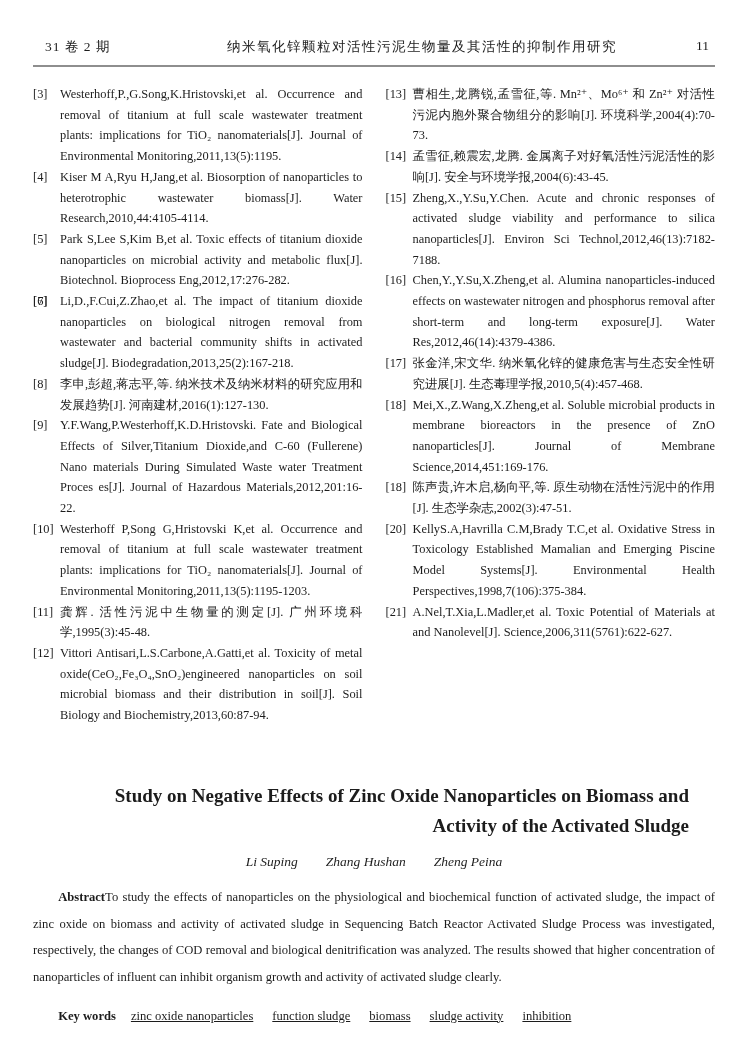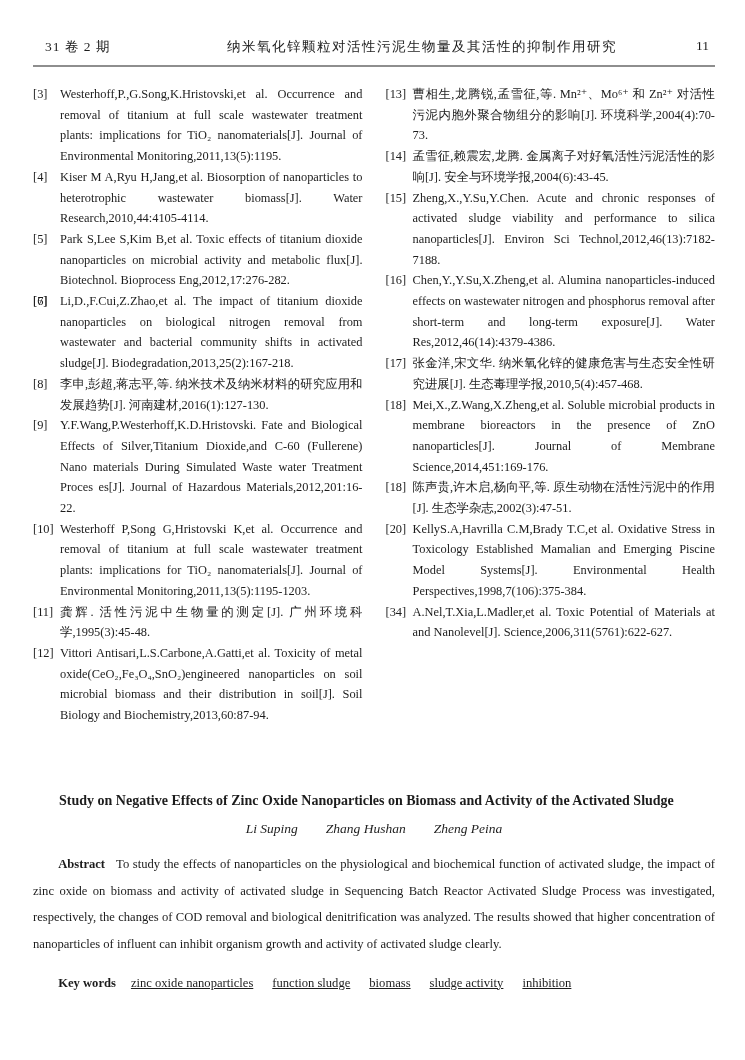--- a/index.html
+++ b/index.html
@@ -151,7 +151,7 @@
       <span class="ref-text">KellyS.A,Havrilla C.M,Brady T.C,et al. Oxidative Stress in Toxicology Established Mamalian and Emerging Piscine Model Systems[J]. Environmental Health Perspectives,1998,7(106):375-384.</span>
     </p>
       <p class="ref">
-      <span class="ref-num">[34]</span>
+      <span class="ref-num">[21]</span>
       <span class="ref-text">A.Nel,T.Xia,L.Madler,et al. Toxic Potential of Materials at and Nanolevel[J]. Science,2006,311(5761):622-627.</span>
     </p>
     </div>

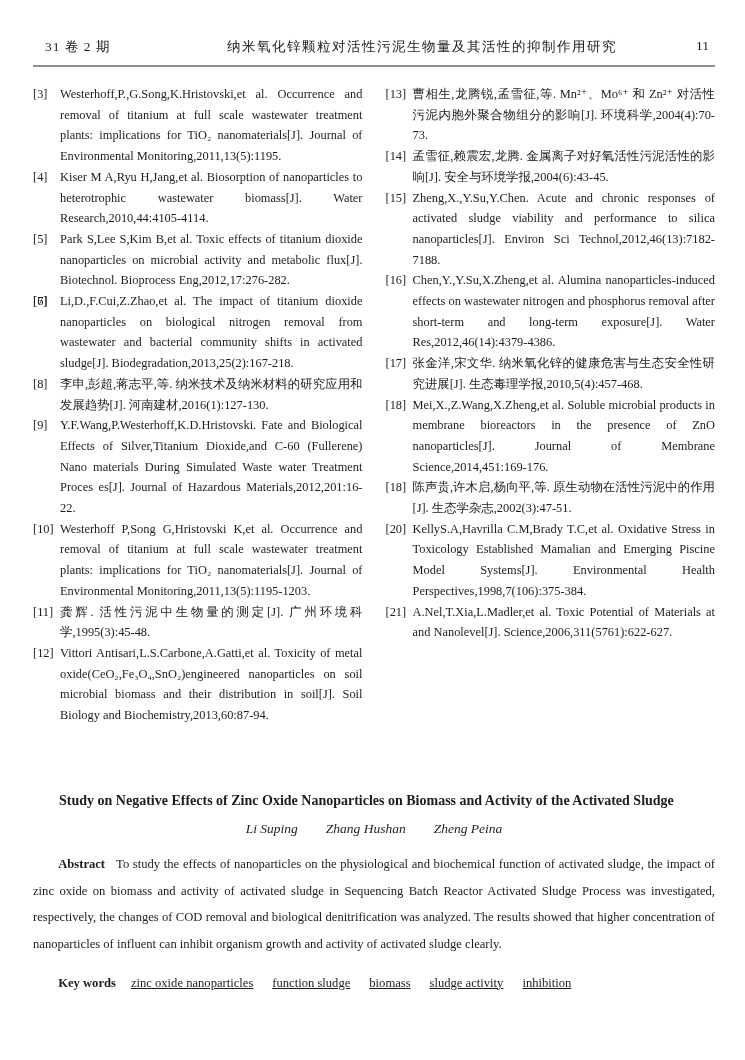--- a/index.html
+++ b/index.html
@@ -38,10 +38,10 @@
   .en-title{
     margin-top:21px;
     padding:0 26px;
-    text-align:left;
+    text-align:right;
     font-weight:bold;
-    font-size:14px;
-    line-height:40px;
+    font-size:19px;
+    line-height:30px;
   }
   .authors{
     display:flex;

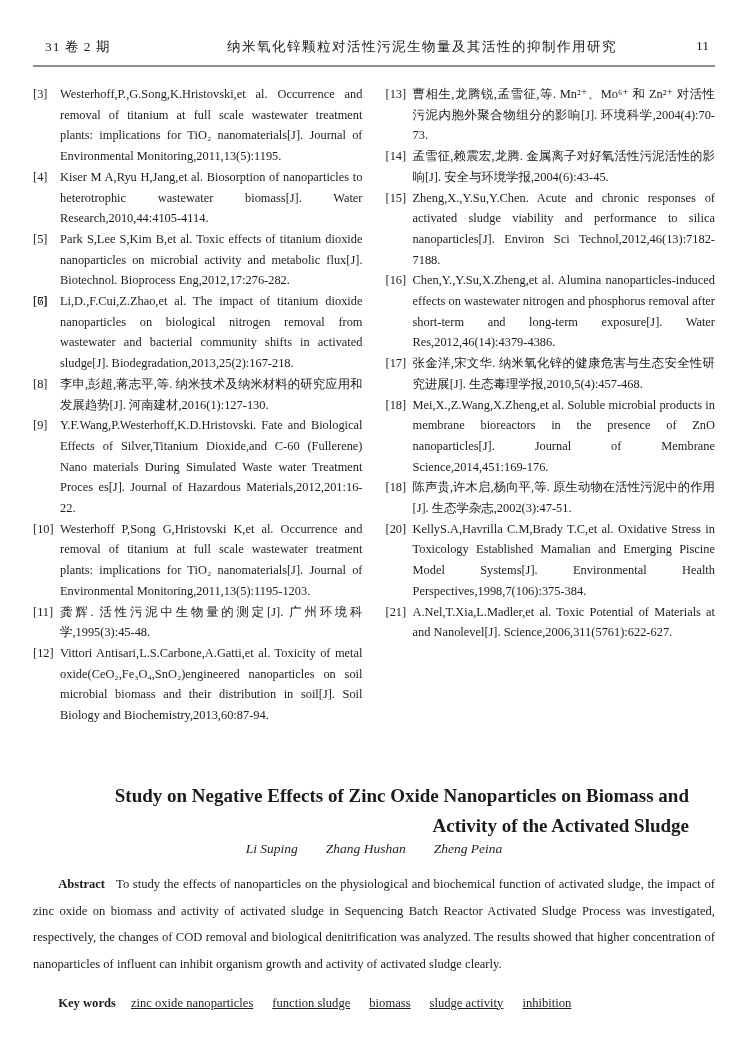--- a/index.html
+++ b/index.html
@@ -44,6 +44,7 @@
     line-height:30px;
   }
   .authors{
+    margin-top:13px;
     display:flex;
     justify-content:center;
     gap:28px;

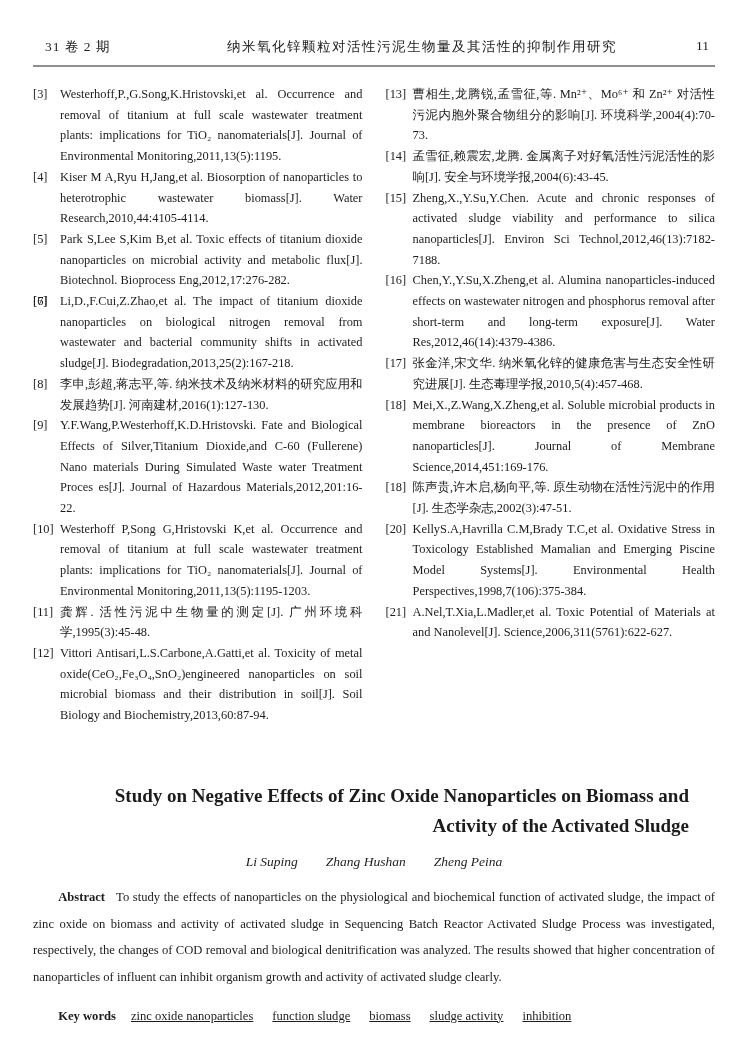--- a/index.html
+++ b/index.html
@@ -58,7 +58,7 @@
     text-align:justify;
     text-indent:2em;
   }
-  .abstract .lead{font-weight:bold;margin-right:11px;}
+  .abstract .lead{font-weight:bold;}
   .keywords{
     font-size:12.6px;
     line-height:26.5px;

